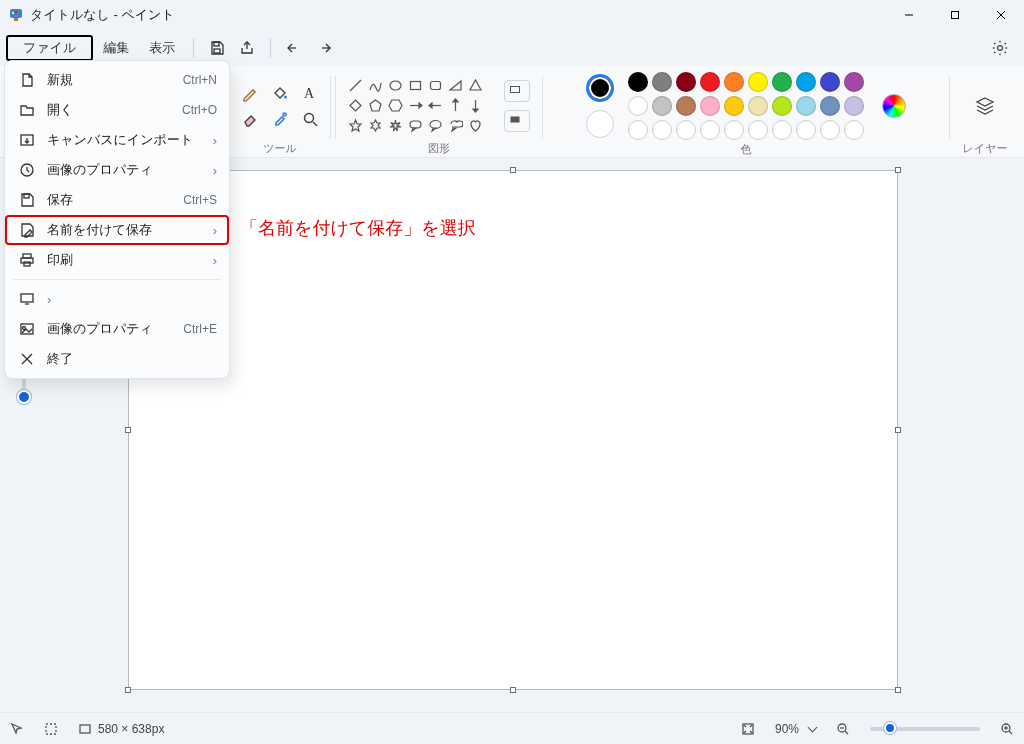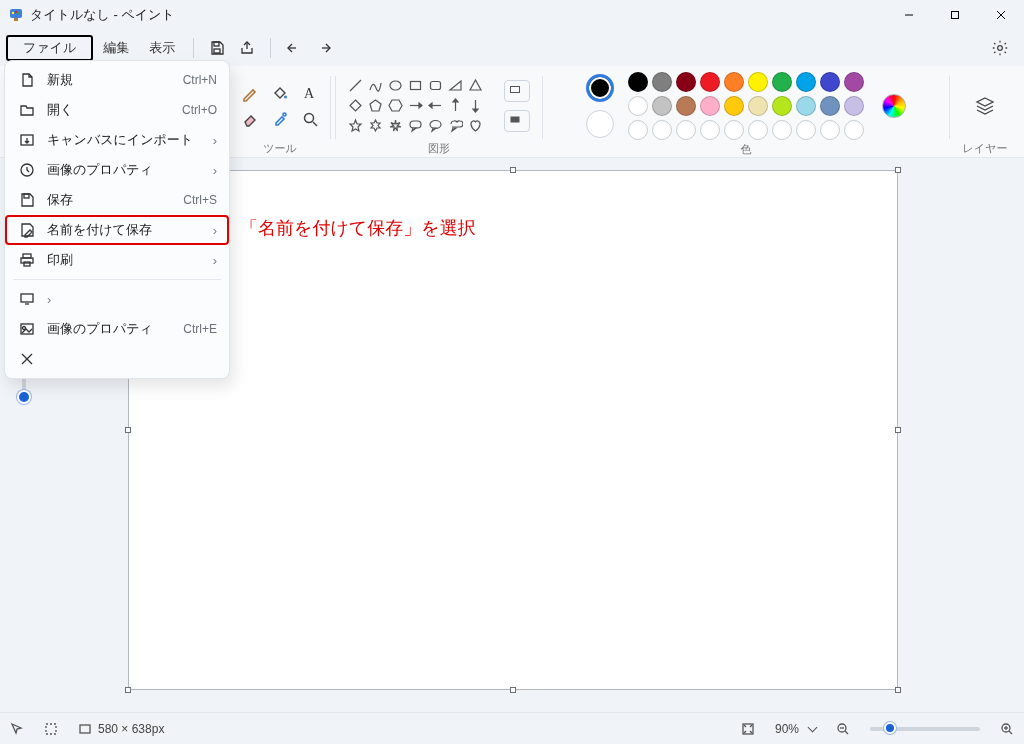--- a/index.html
+++ b/index.html
@@ -665,6 +665,7 @@
           <line x1="13" y1="3" x2="3" y2="13"></line>
         </svg>
       </span>
+    <span class="mi-label">終了</span>
   </div>
 </div>
 

